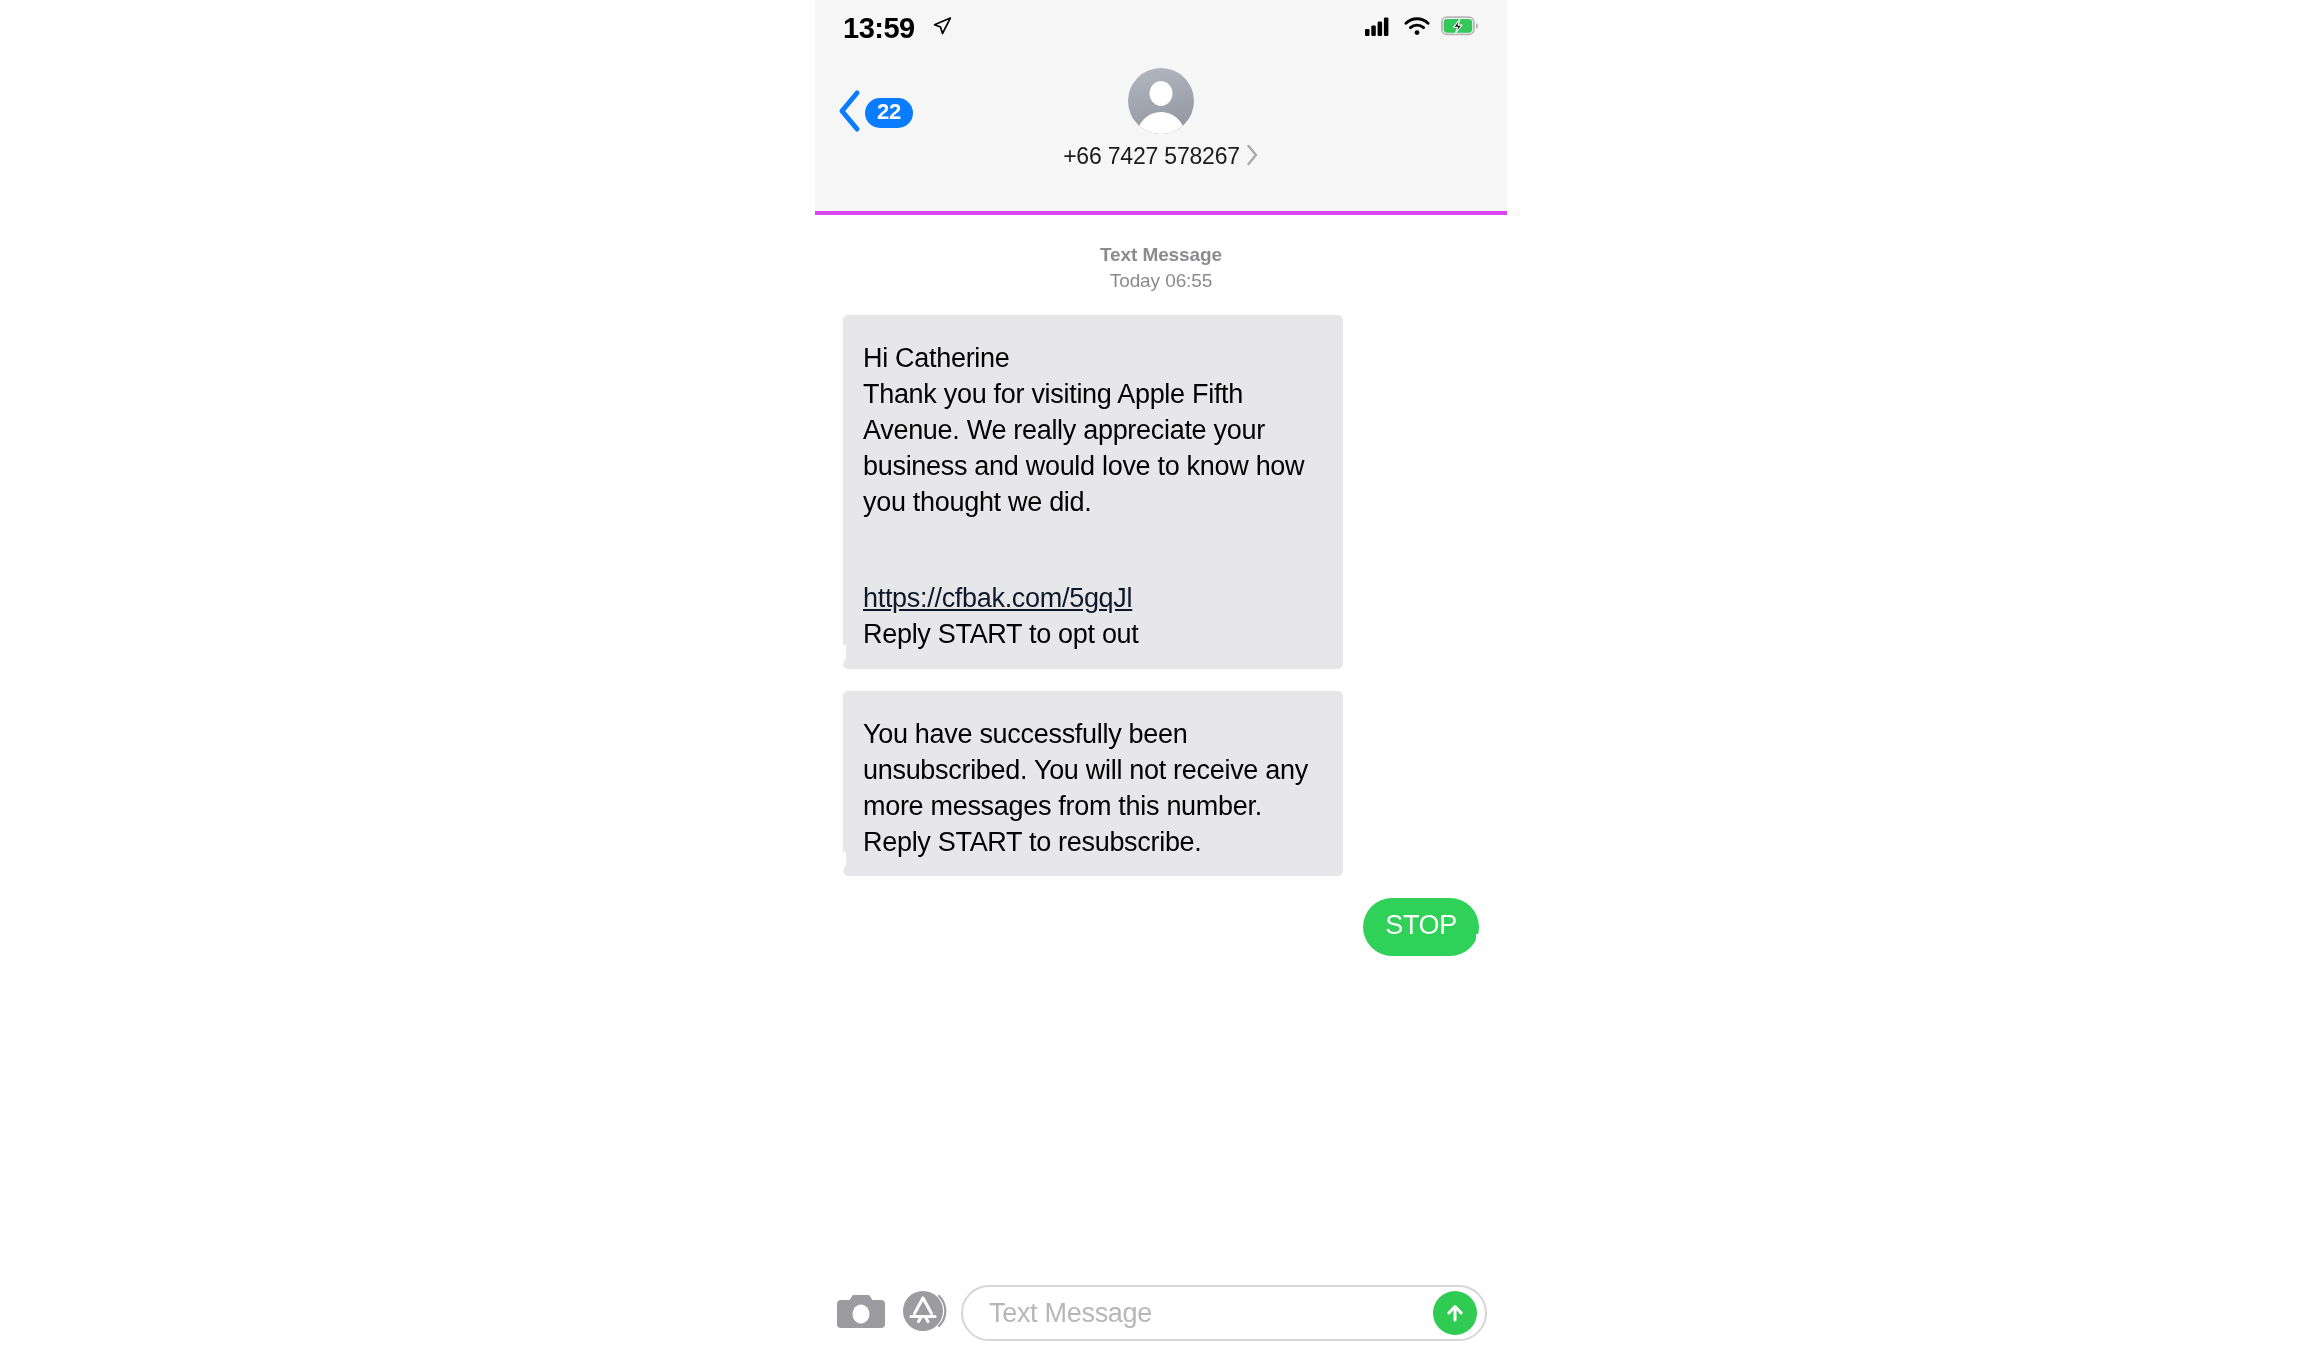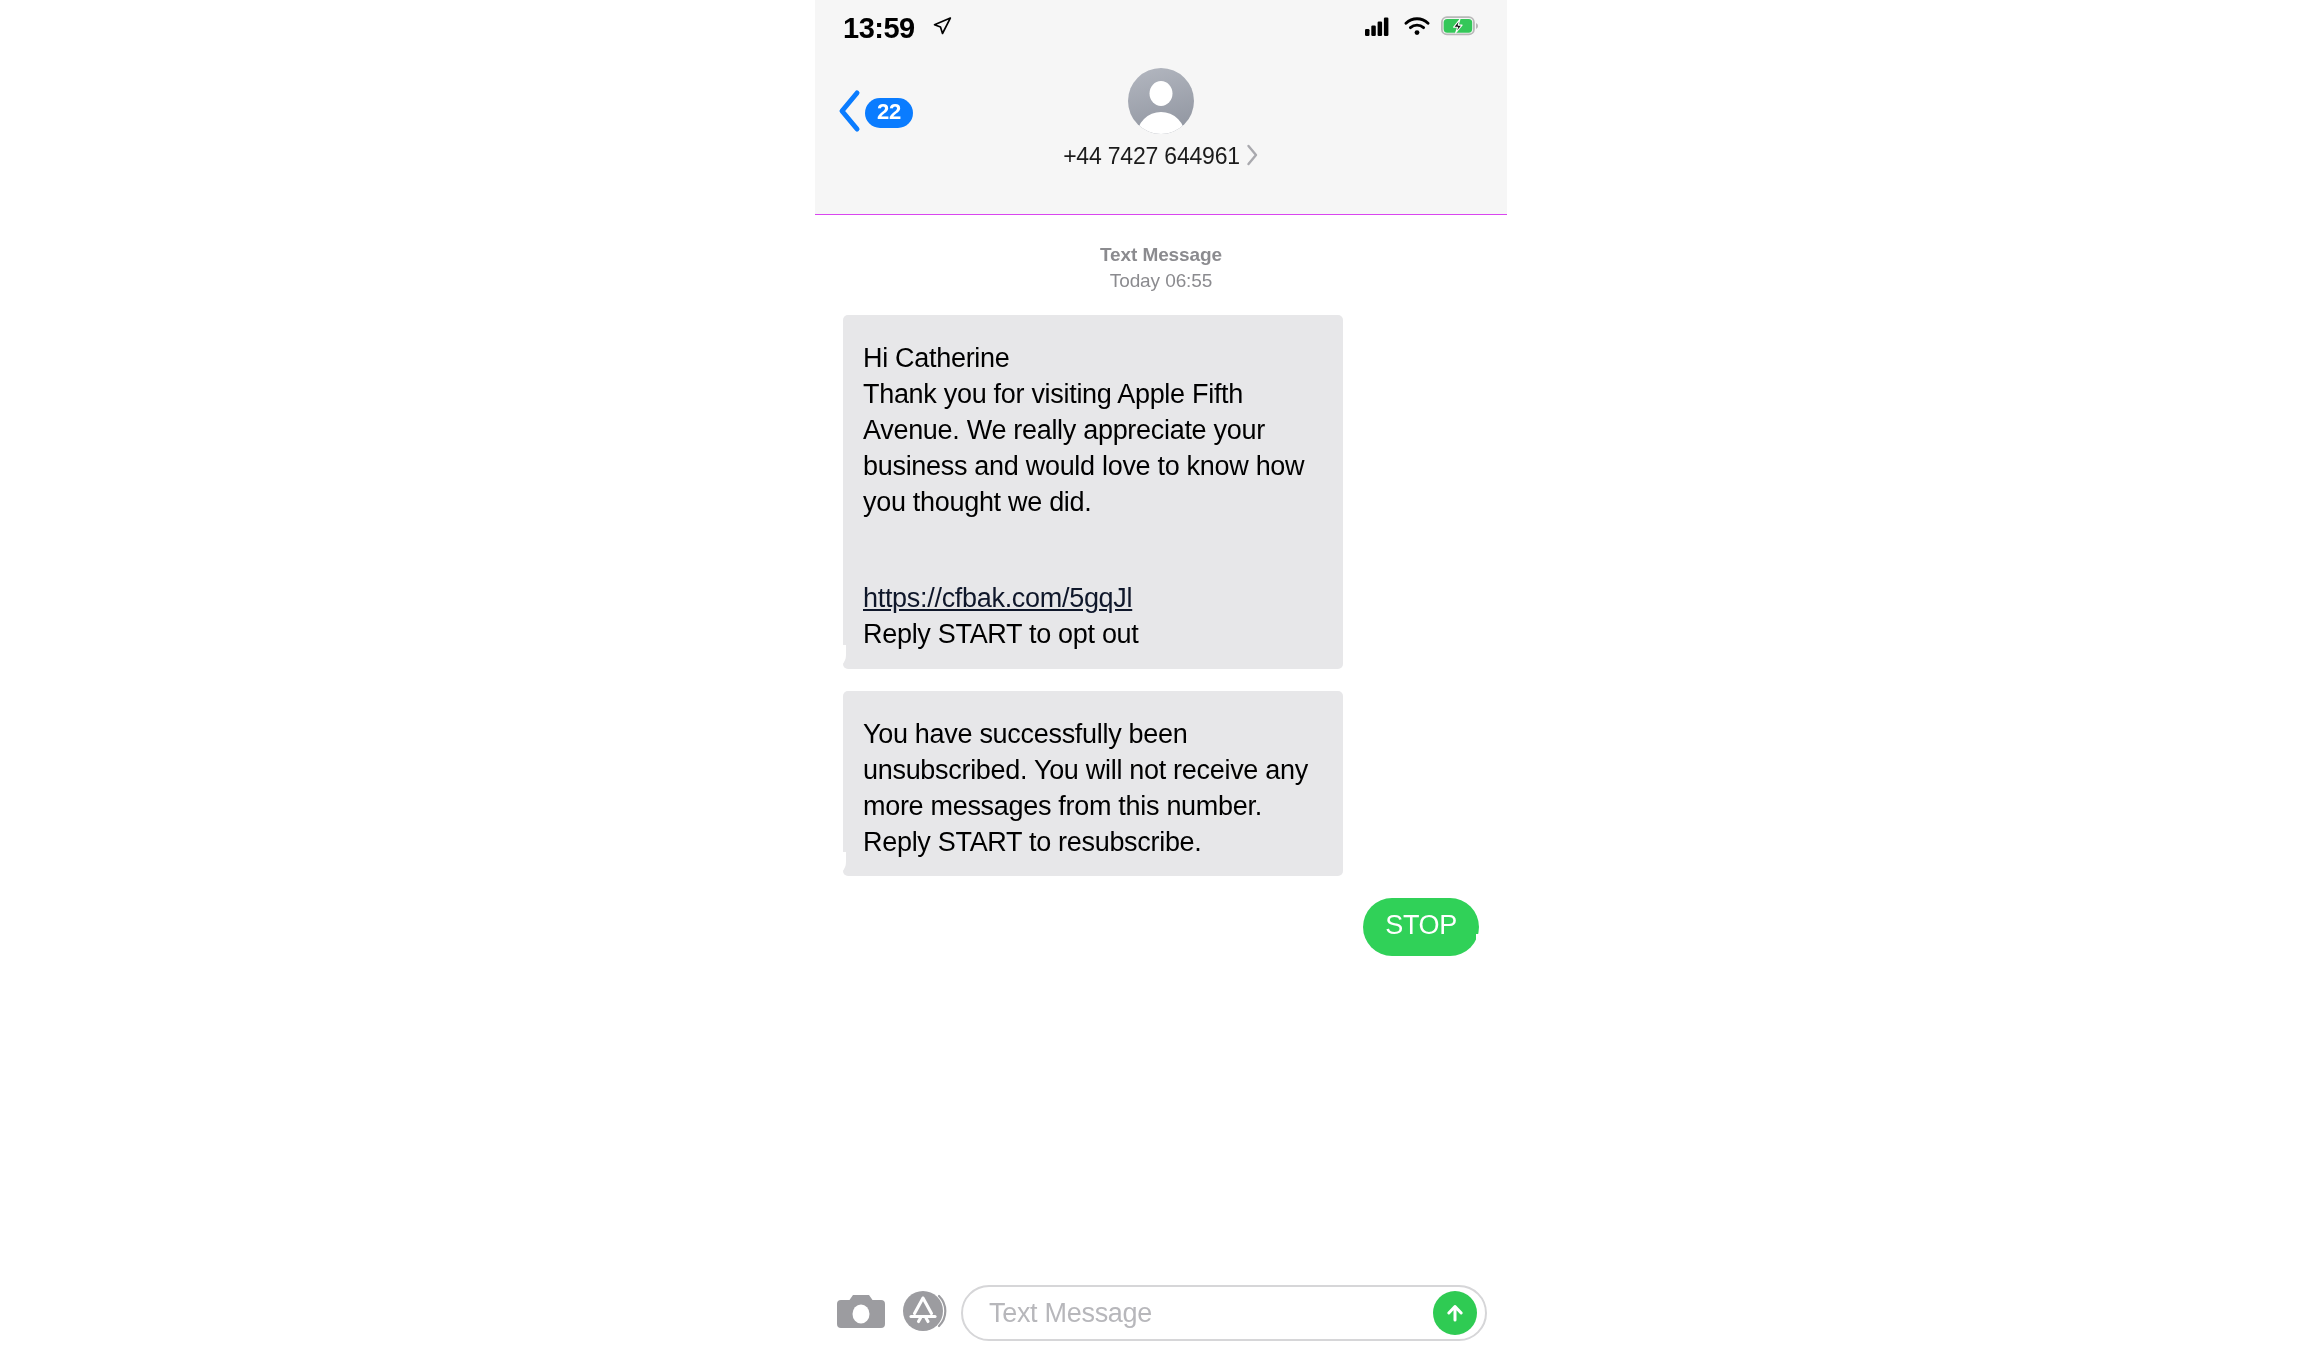--- a/index.html
+++ b/index.html
@@ -64,7 +64,7 @@
     width: 692px;
     height: 159px;
     background: #f6f6f6;
-    border-bottom: 1px solid #d946ef;
+    border-bottom: 4px solid #d946ef;
     box-sizing: border-box;
   }
   #back-button {

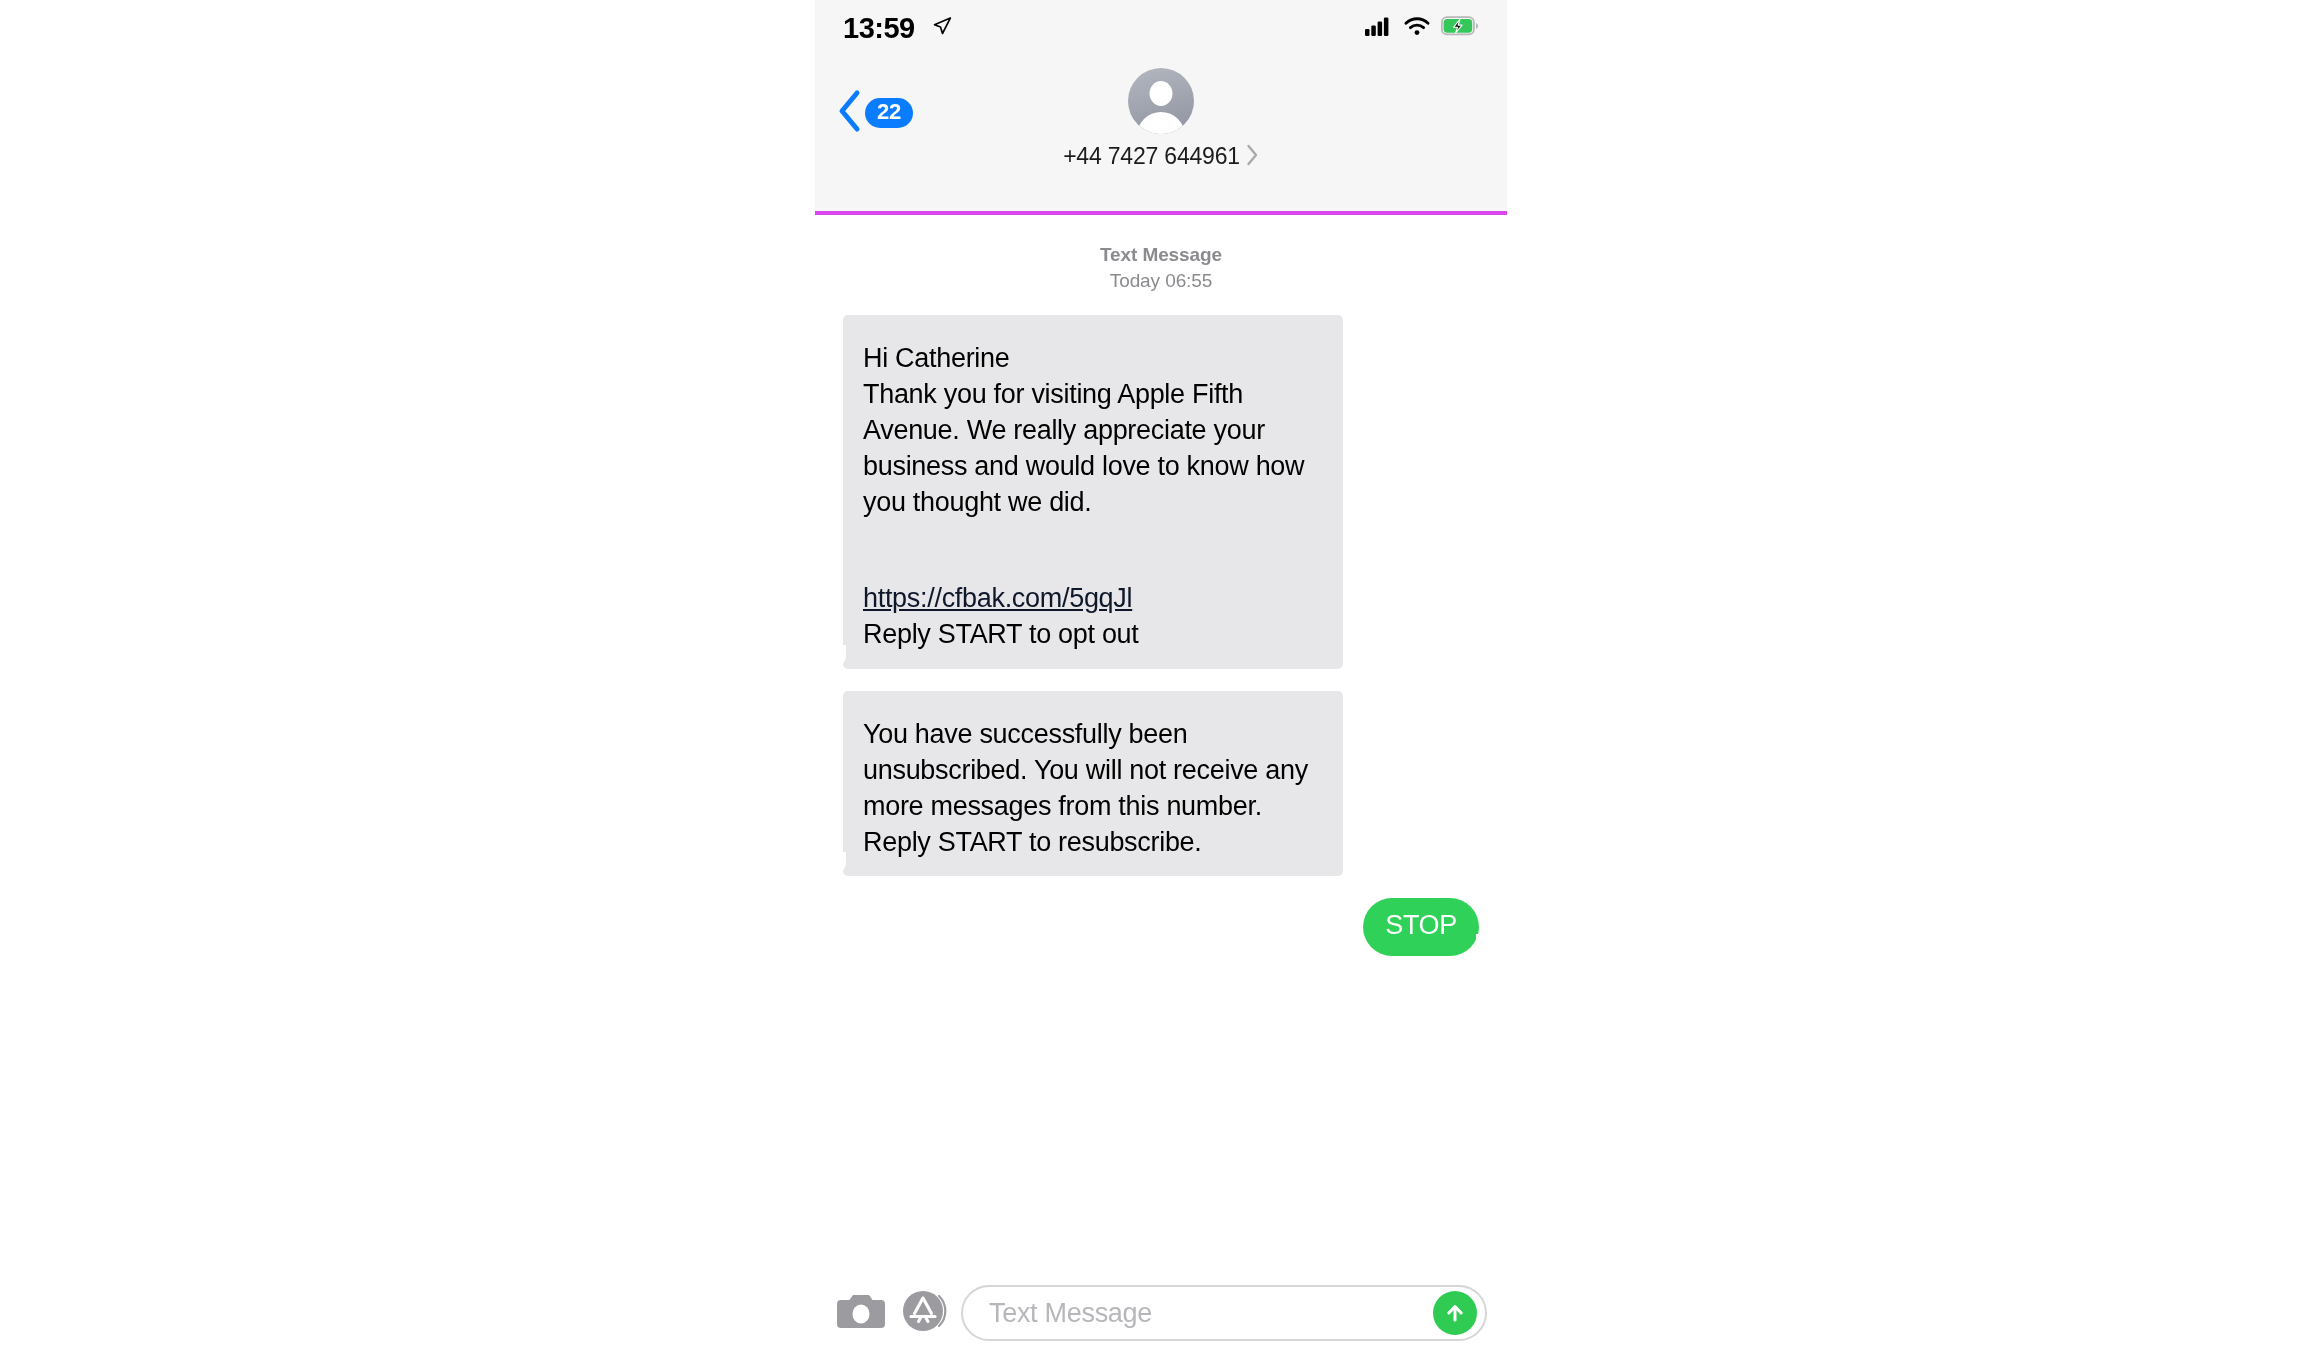--- a/index.html
+++ b/index.html
@@ -350,7 +350,7 @@
         <div class="body"></div>
       </div>
       <div id="contact-name-row">
-        <span id="contact-name">+44 7427 644961</span>
+        <span id="contact-name">+66 7427 578267</span>
         <span>
           <svg width="13" height="22" viewBox="0 0 13 22">
             <path d="M2.5 2 L10 11 L2.5 20" fill="none" stroke="#a9a9ae" stroke-width="2.4" stroke-linecap="round" stroke-linejoin="round"></path>

